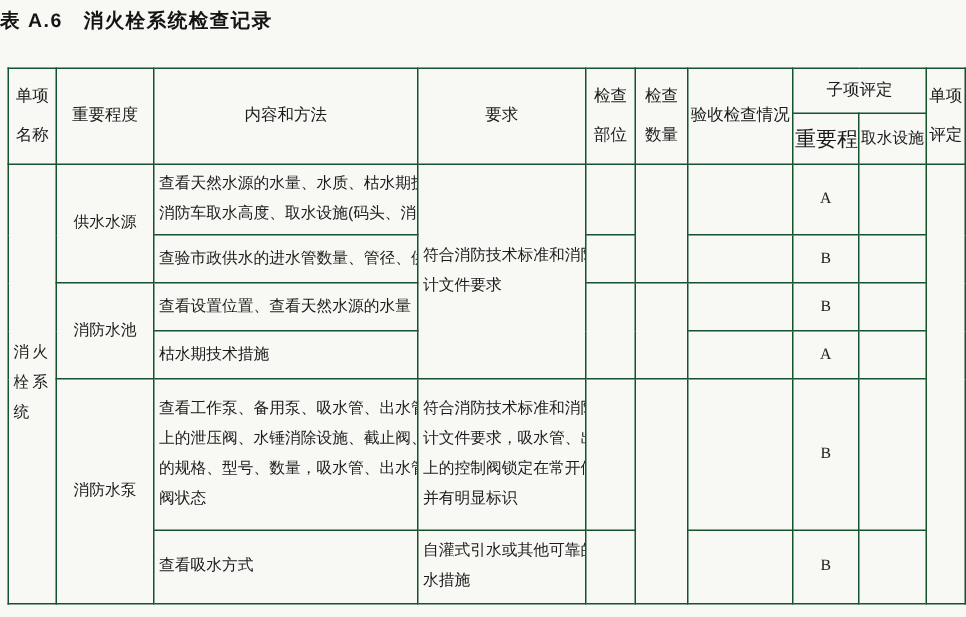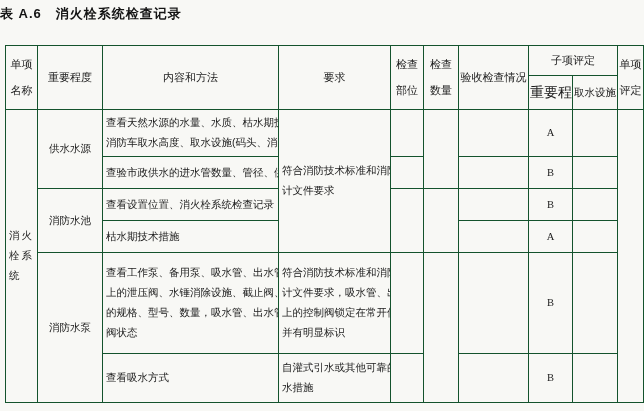--- a/index.html
+++ b/index.html
@@ -143,7 +143,7 @@
 
     <tr style="height:32px">
       <td rowspan="2" class="subitem">消防水池</td>
-      <td class="c-left">查看设置位置、消火栓系统检查记录</td>
+      <td class="c-left">查看设置位置、查看天然水源的水量</td>
       <td rowspan="2"></td>
       <td rowspan="2"></td>
       <td></td>

